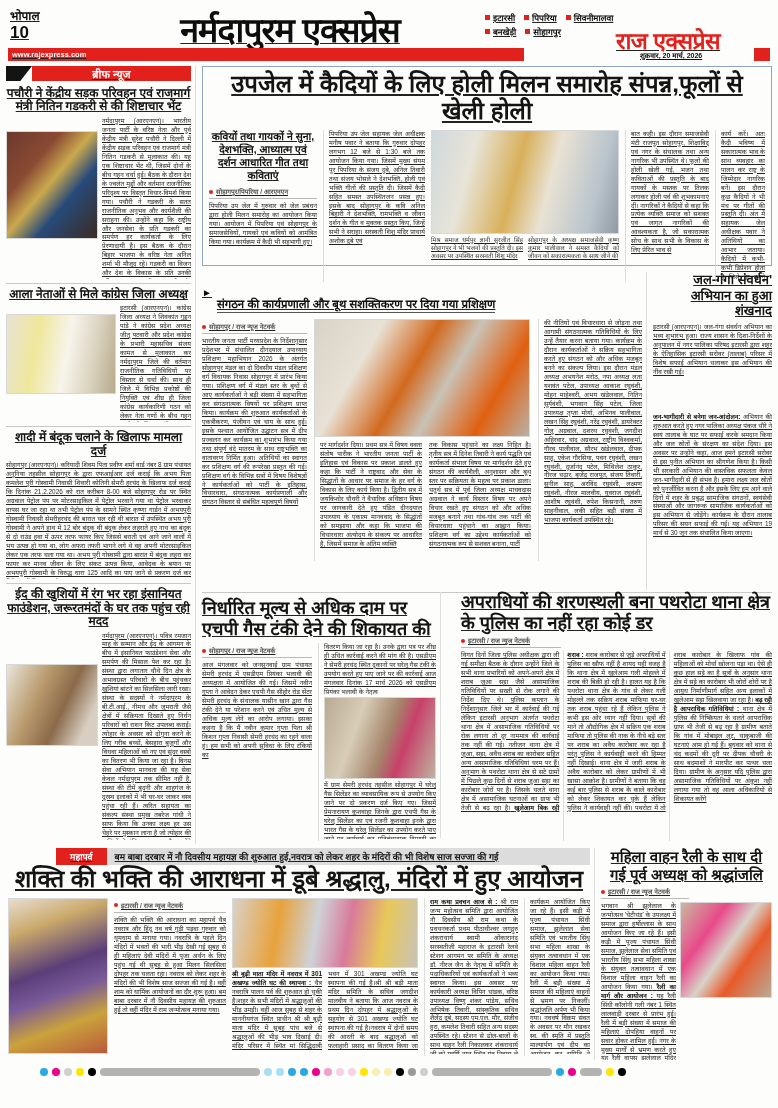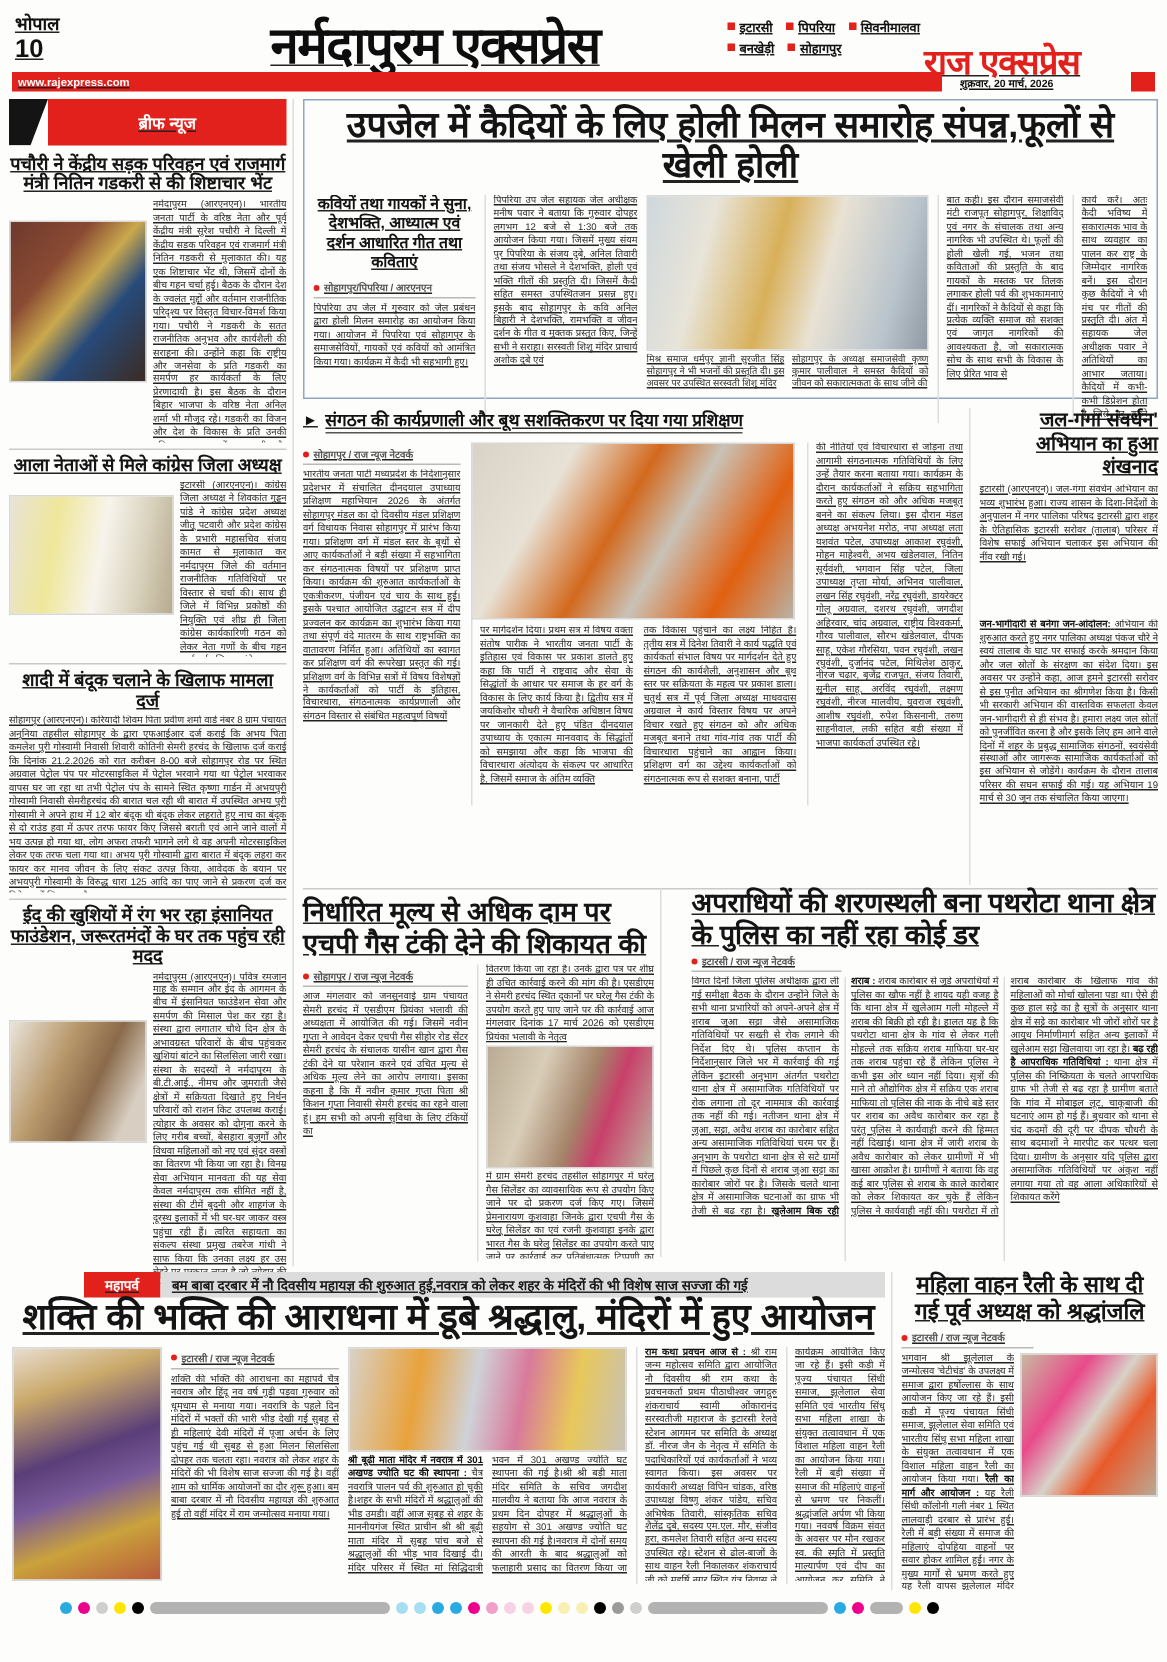--- a/index.html
+++ b/index.html
@@ -110,7 +110,7 @@
   <div class="abs" style="left:616px;top:24px;">
     <span class="brand">राज एक्सप्रेस</span>
   </div>
-  <div class="abs topstrip" style="left:8px;top:48px;width:620px;">
+  <div class="abs topstrip" style="left:8px;top:48px;width:516px;">
     <span class="website">www.rajexpress.com</span>
   </div>
   <div class="abs dateline" style="left:640px;top:51px;">शुक्रवार, 20 मार्च, 2026</div>

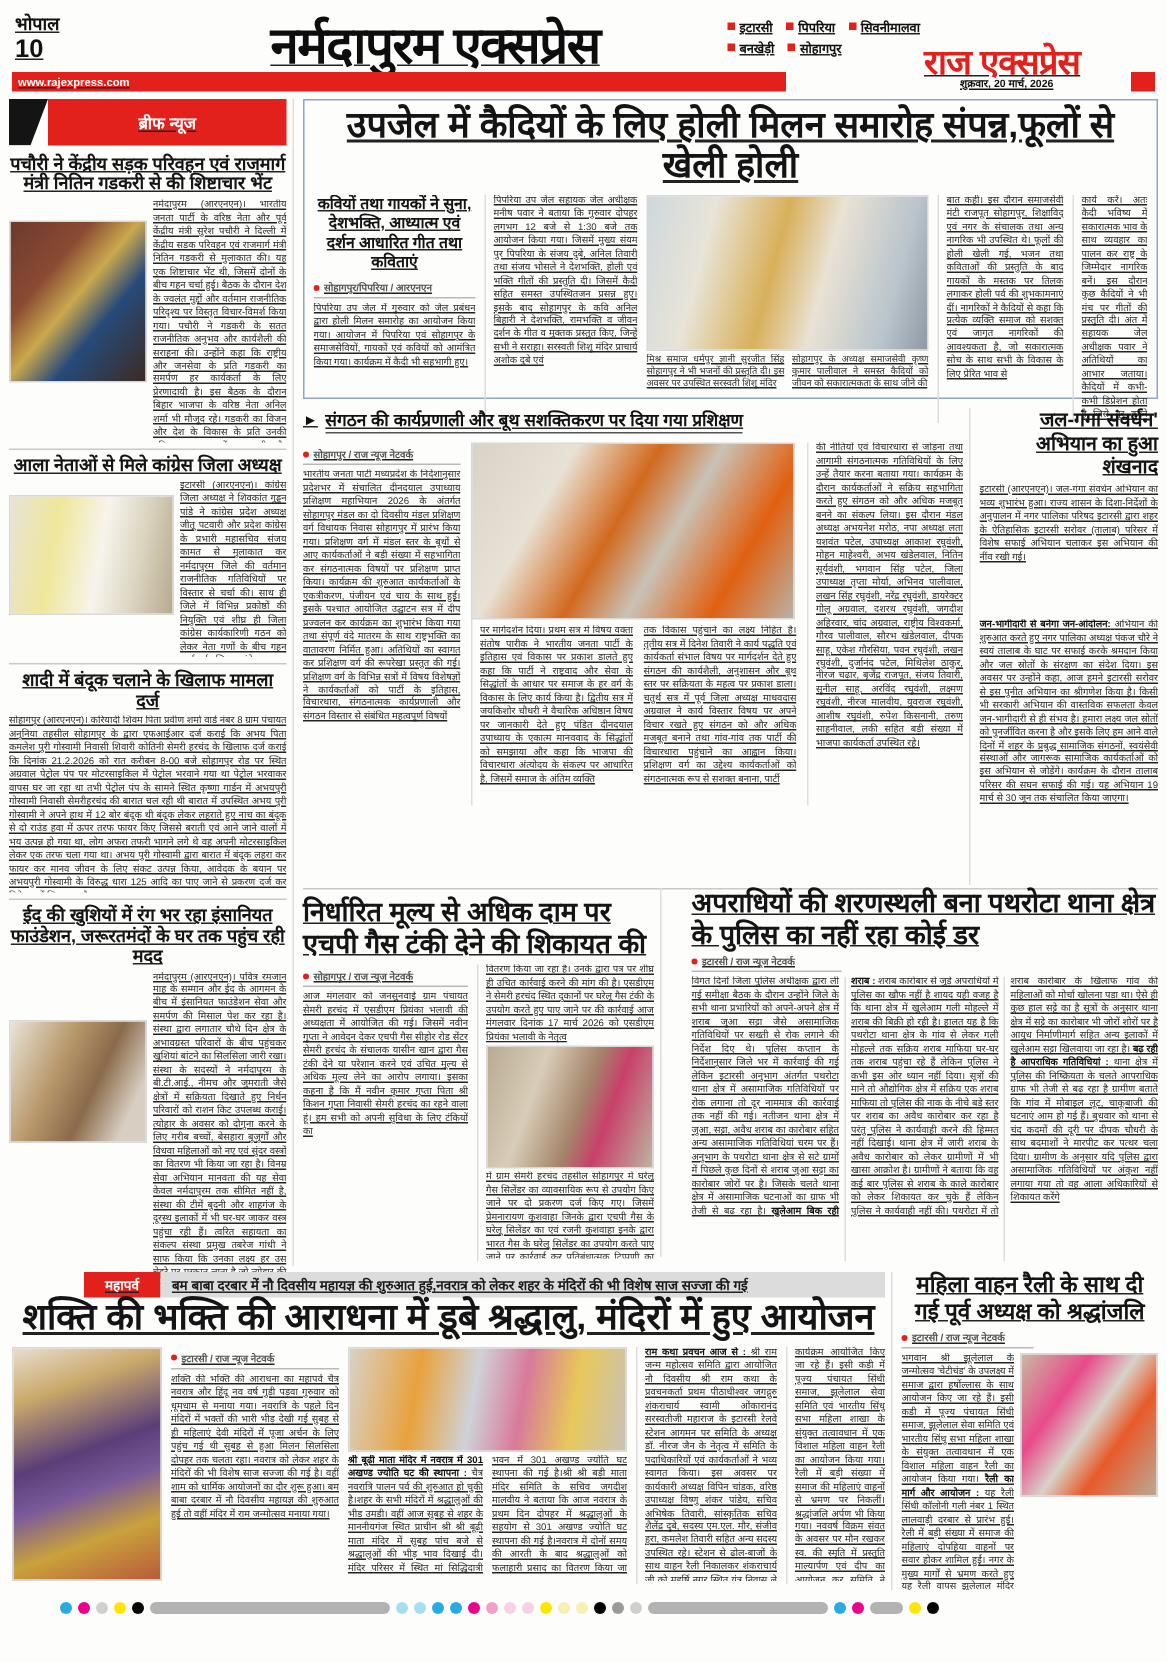--- a/index.html
+++ b/index.html
@@ -48,7 +48,7 @@
   .p-shaktigrp{background:linear-gradient(100deg,#d8d2c8 0%,#e8a23c 25%,#cfd2d8 45%,#d87a9a 62%,#e8c85a 80%,#c8c2b8 100%);}
   .p-rally{background:linear-gradient(125deg,#c8b9a0 0%,#e84a8a 30%,#d8d2c8 50%,#e85a2a 68%,#b9aa96 100%);}
   
-  .brief-head{display:flex;height:31px;}
+  .brief-head{display:flex;height:15px;}
   .brief-tri{width:26px;background:#141414;clip-path:polygon(0 0,100% 0,55% 100%,0 100%);}
   .brief-red{flex:1;background:var(--red);color:#fff;font-size:11px;font-weight:bold;
              display:flex;align-items:center;justify-content:center;}

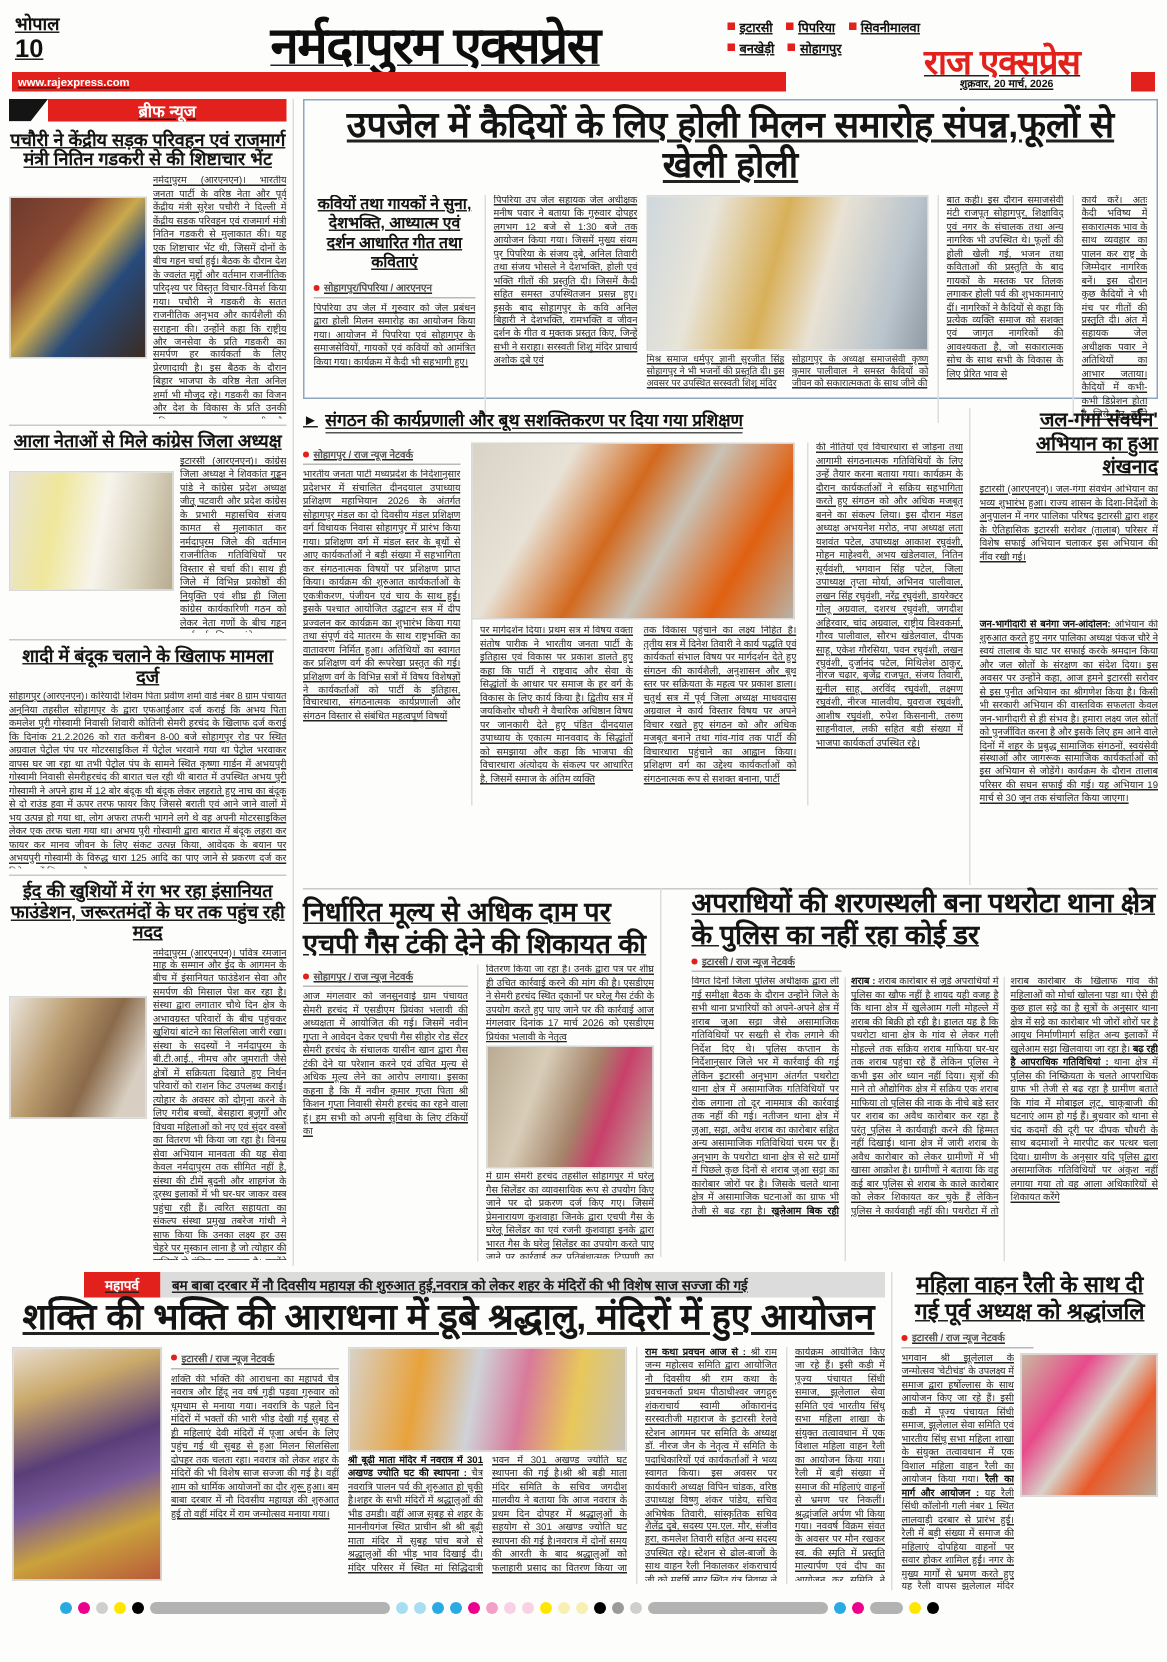--- a/index.html
+++ b/index.html
@@ -55,7 +55,7 @@
   
   .kicker{display:flex;align-items:center;gap:5px;font-size:11.5px;font-weight:bold;color:#111;}
   .kicker .arrow{color:#111;font-size:10px;}
-  .kicker .ktext{border-bottom:1.5px solid #555;padding-bottom:1px;}
+  .kicker .ktext{border-bottom:1.5px solid #555;padding-bottom:1px;margin-top:24px;}
   
   .mp-label{background:var(--red);color:#fff;font-size:9px;font-weight:bold;
             padding:2px 14px;display:flex;align-items:center;}

